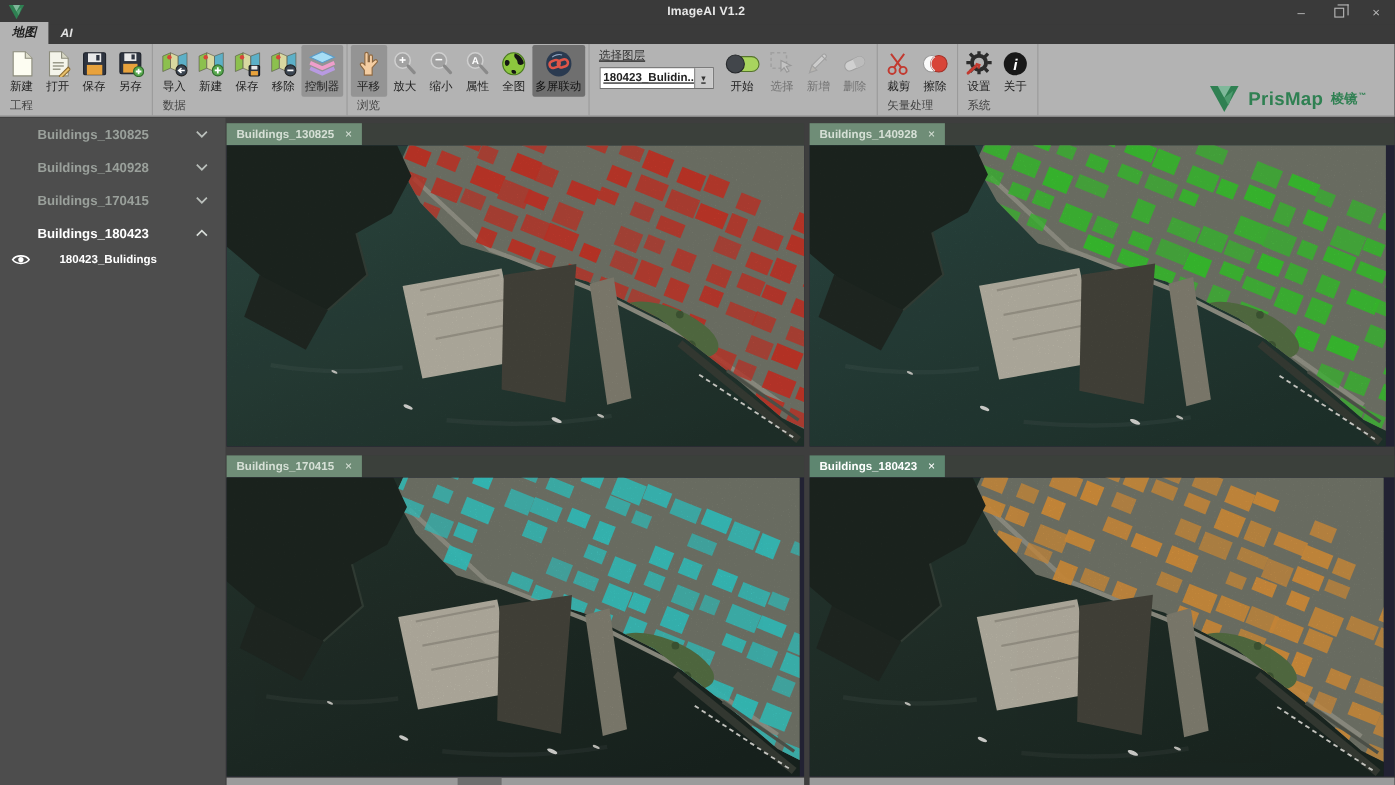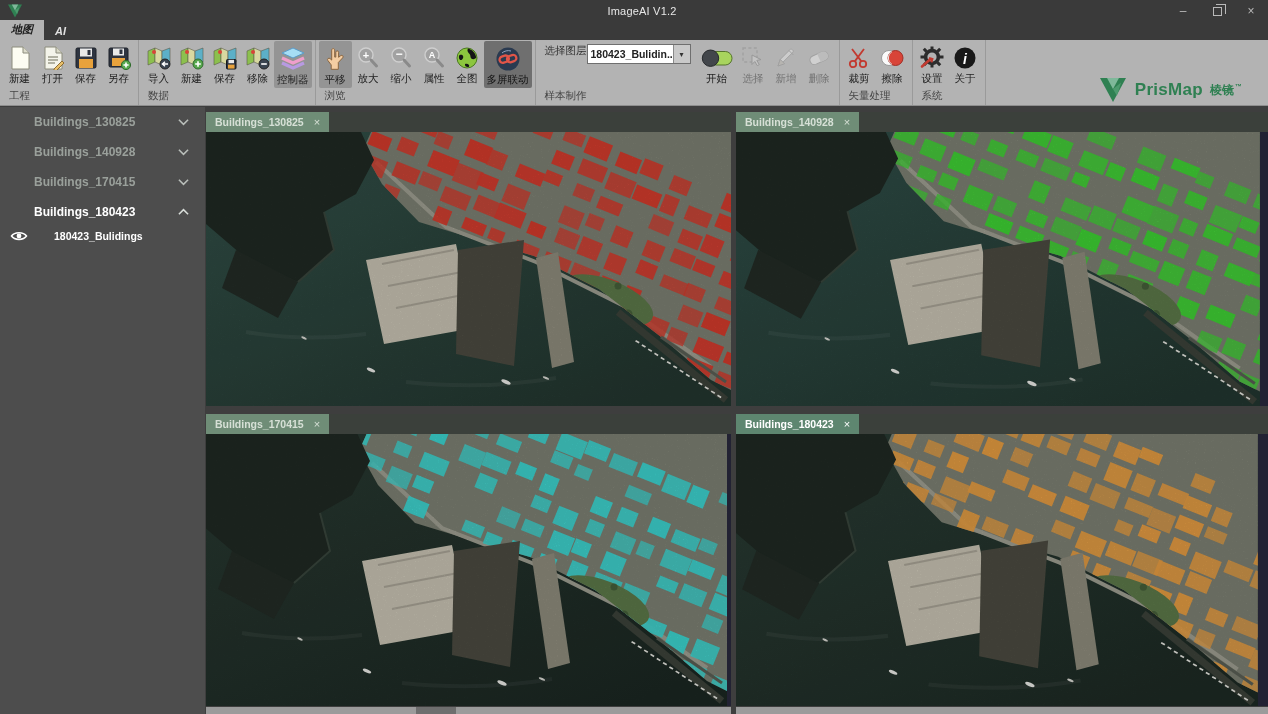--- a/index.html
+++ b/index.html
@@ -9,7 +9,7 @@
   
   .titlebar{position:absolute;left:0;top:0;width:100%;height:22px;background:#3a3a3a;display:flex;align-items:center;}
   .titlebar .applogo{width:16px;height:14px;margin-left:7px;display:flex;align-items:center;}
-  .titlebar .title{position:absolute;left:0;right:0;text-align:center;color:#e8e8e8;font-size:11px;font-weight:normal;letter-spacing:.2px;margin-left:16px;}
+  .titlebar .title{position:absolute;left:0;right:0;text-align:center;color:#e8e8e8;font-size:11px;font-weight:bold;letter-spacing:.2px;margin-left:16px;}
   .wincontrols{margin-left:auto;display:flex;align-items:center;height:100%;z-index:2;}
   .winbtn{width:34px;height:100%;display:flex;align-items:center;justify-content:center;color:#b9b9b9;font-size:12px;}
   .restore-box{width:9px;height:9px;border:1px solid #b9b9b9;position:relative;background:transparent;}

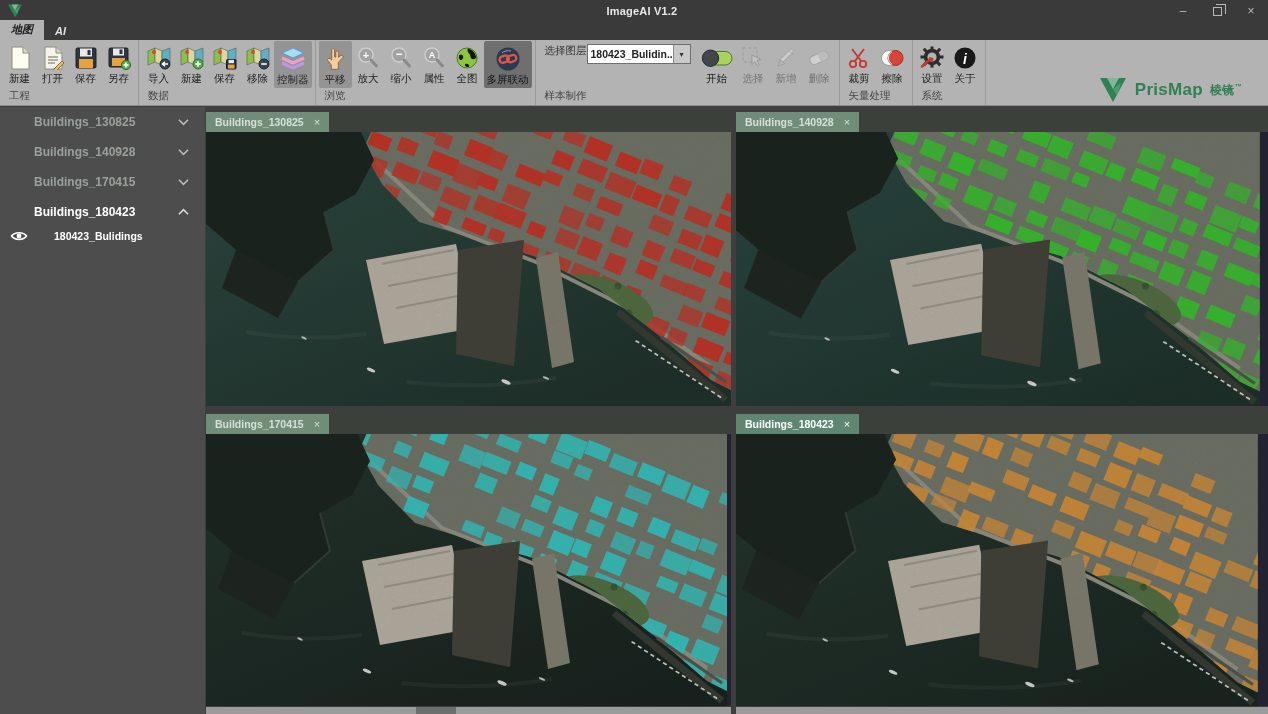--- a/index.html
+++ b/index.html
@@ -32,7 +32,7 @@
   .rbtn.dark{background:#6f6f6f;}
   .rbtn.dark .rlbl{color:#111;}
   .rbtn.disabled{opacity:.45;filter:grayscale(.8);}
-  .combo-col{display:flex;flex-direction:row;padding:4px 6px 0 6px;}
+  .combo-col{display:flex;flex-direction:column;padding:4px 6px 0 6px;text-decoration:underline;}
   .combo-col .clab{font-size:10.5px;color:#333;margin-bottom:3px;}
   .combo{display:flex;width:104px;height:20px;border:1px solid #6f6f6f;background:#fff;}
   .combo .cval{flex:1;font-size:10.5px;font-weight:bold;color:#222;padding:3px 3px;white-space:nowrap;overflow:hidden;}

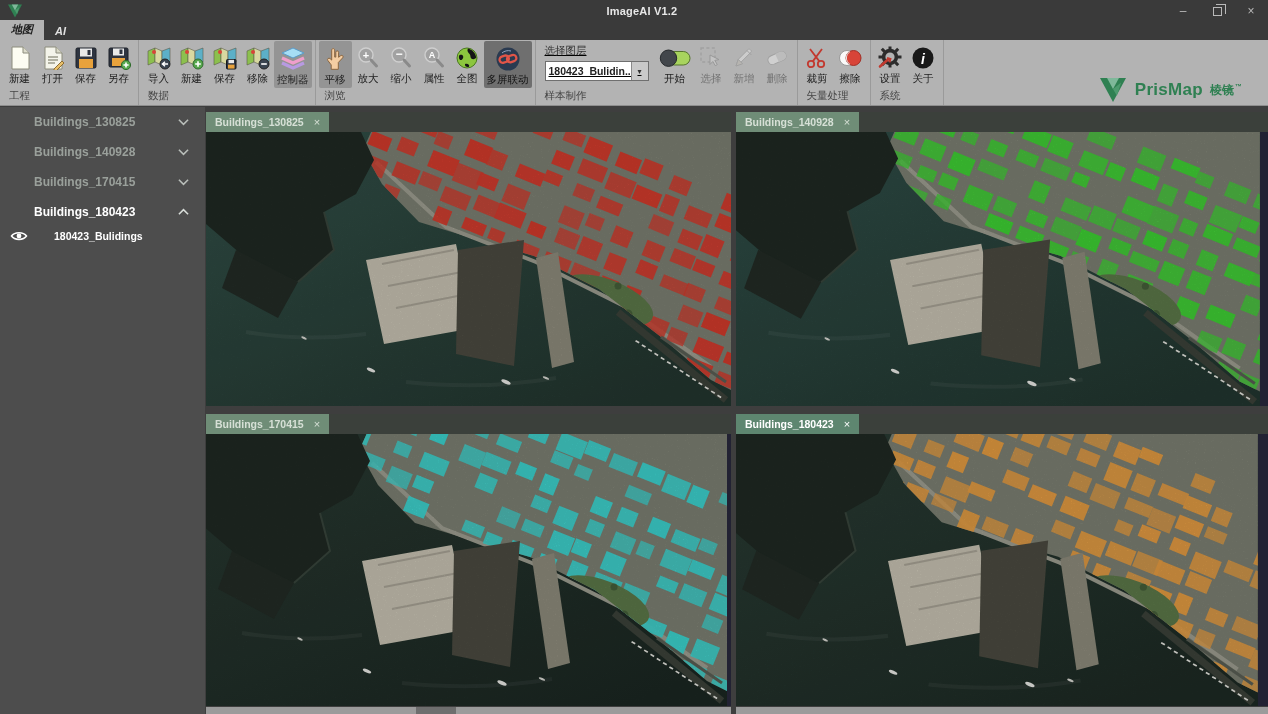--- a/index.html
+++ b/index.html
@@ -28,7 +28,7 @@
   .rbtn{display:flex;flex-direction:column;align-items:center;justify-content:flex-start;min-width:33px;padding:3px 3px 1px 3px;margin:1px 0;border-radius:2px;}
   .rbtn .ric{height:27px;display:flex;align-items:center;justify-content:center;}
   .rbtn .rlbl{font-size:10.5px;color:#222;white-space:nowrap;margin-top:1px;}
-  .rbtn.pressed{background:#949494;justify-content:flex-end;}
+  .rbtn.pressed{background:#949494;}
   .rbtn.dark{background:#6f6f6f;}
   .rbtn.dark .rlbl{color:#111;}
   .rbtn.disabled{opacity:.45;filter:grayscale(.8);}

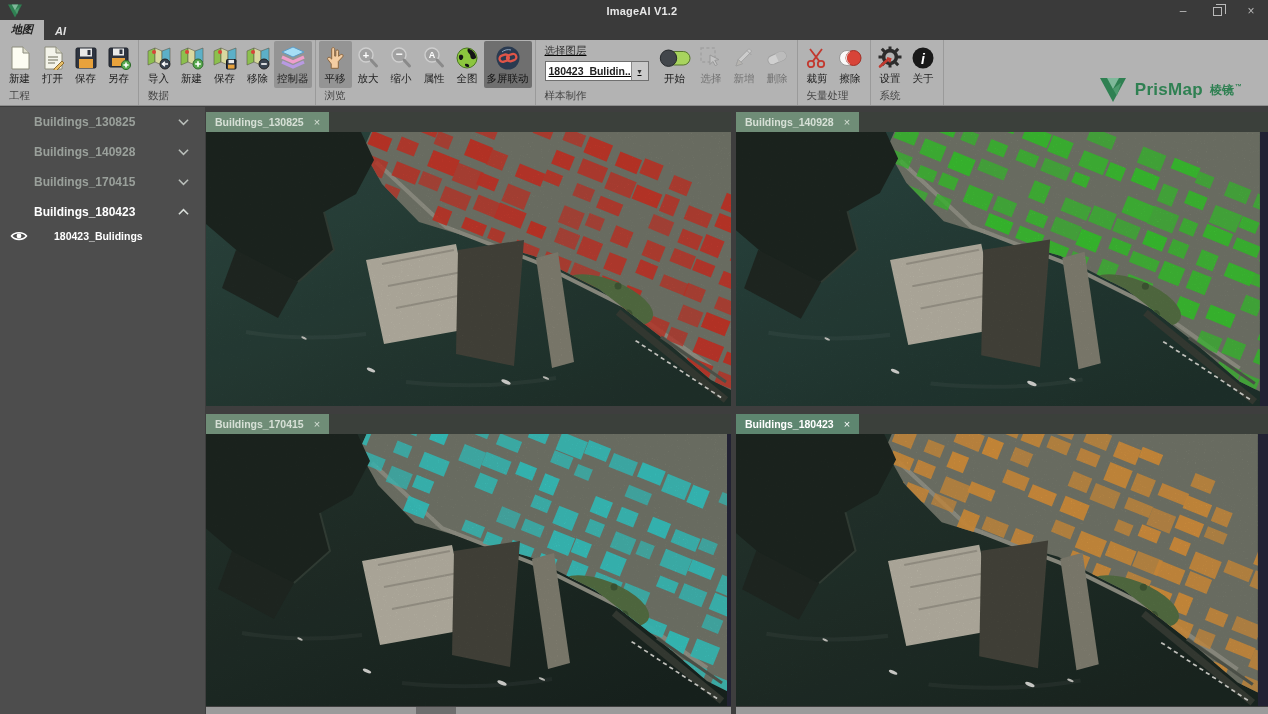--- a/index.html
+++ b/index.html
@@ -332,7 +332,6 @@
             <div class="rlbl">删除</div>
           </div>
         </div>
-        <div class="cap">样本制作</div>
       </div>
       <div class="rib-group">
         <div class="rows">

